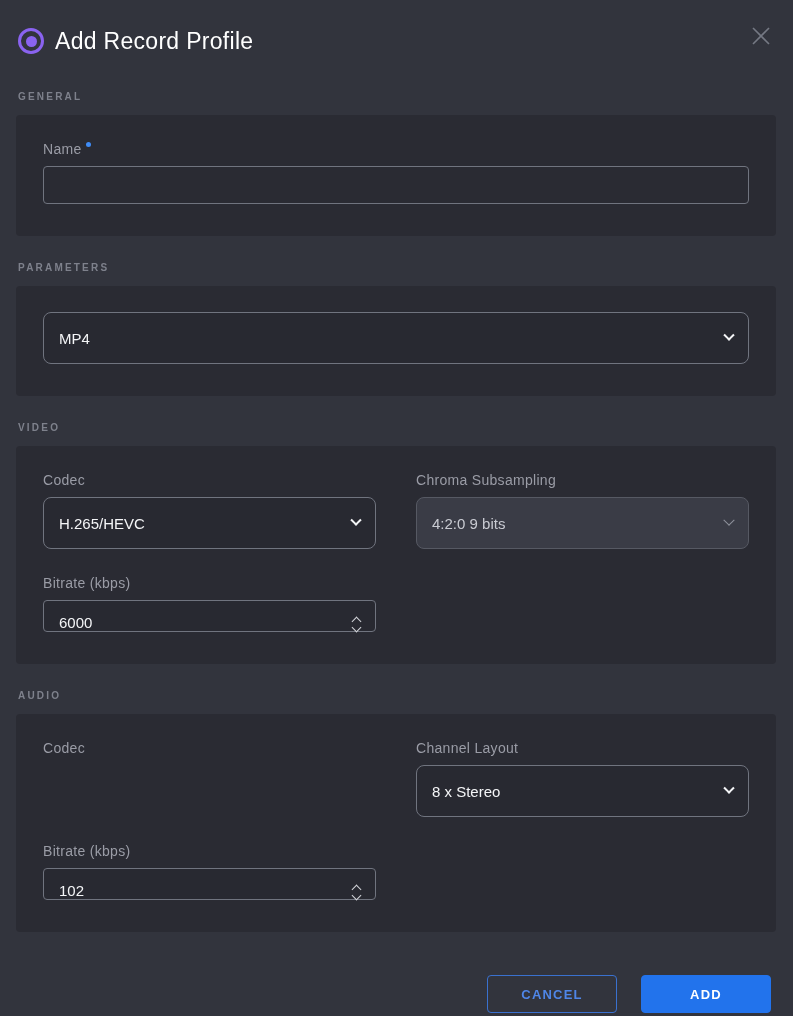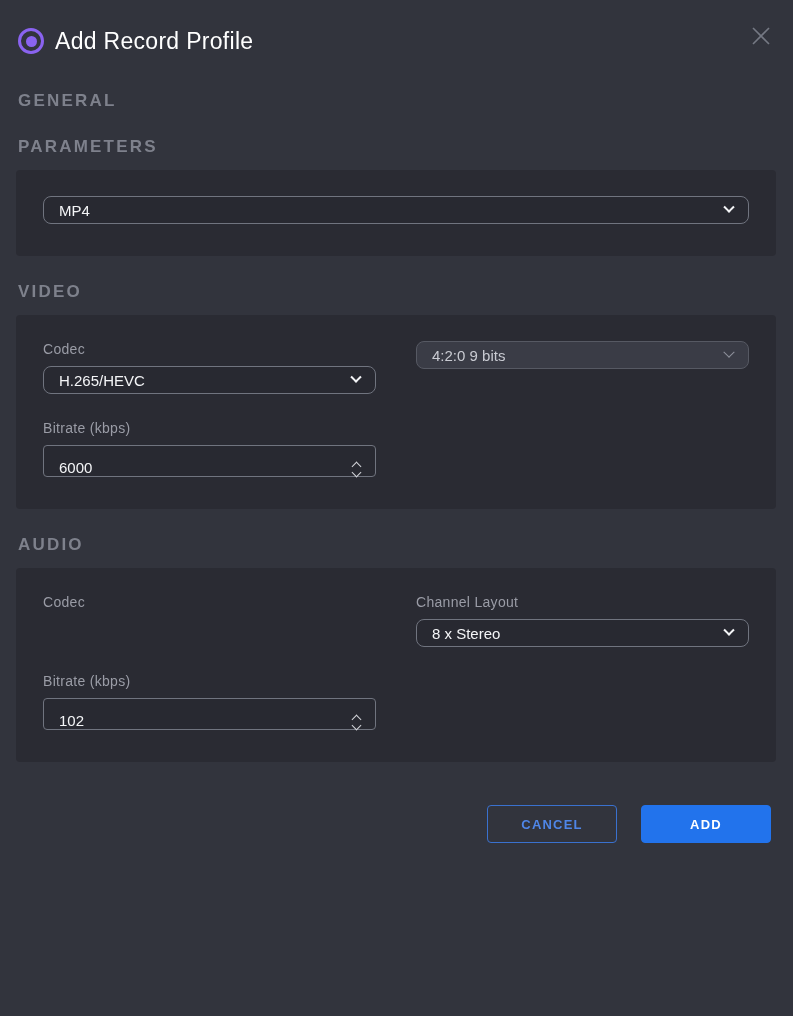--- a/index.html
+++ b/index.html
@@ -48,7 +48,7 @@
   
   .section { margin: 0 17px 0 16px; }
   .section-label {
-    font-size: 17px;
+    font-size: 10px;
     font-weight: 700;
     letter-spacing: 2.2px;
     color: #7e818c;

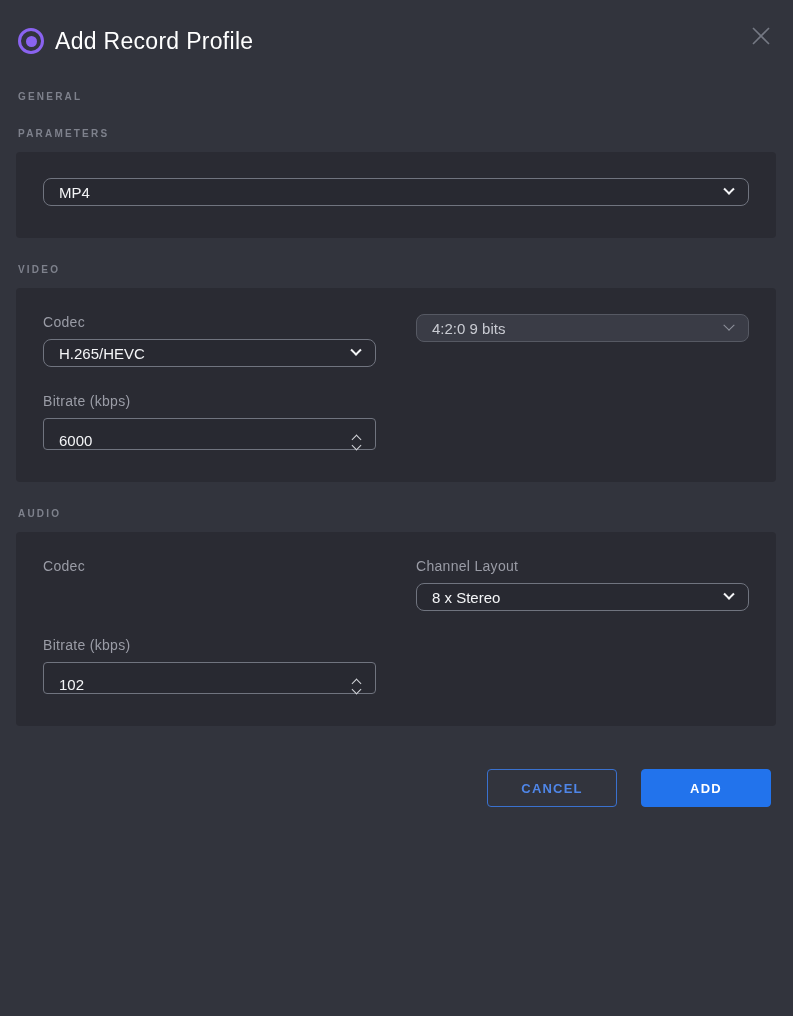--- a/index.html
+++ b/index.html
@@ -203,6 +203,13 @@
 
 <div class="section">
   <div class="section-label">GENERAL</div>
+  <div class="card">
+    <div class="field-label">
+      <span>Name</span>
+      <span class="req-dot"></span>
+    </div>
+    <input class="text-input" type="text" value="" style="">
+  </div>
 </div>
 
 <div class="section">

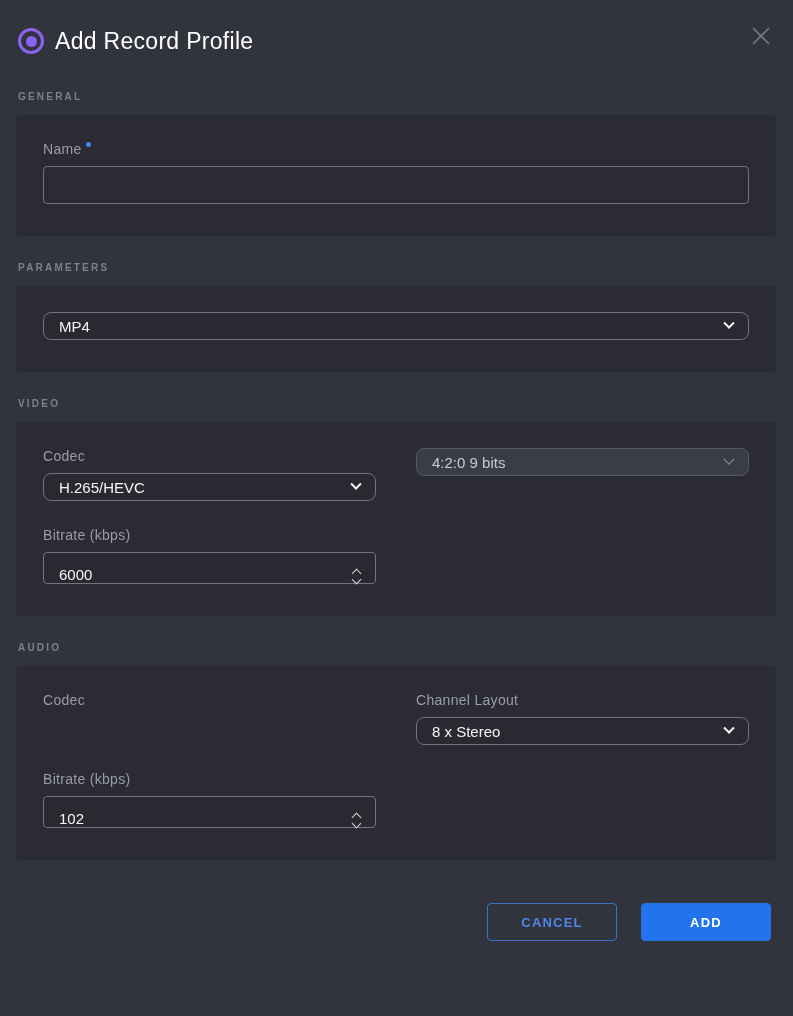--- a/index.html
+++ b/index.html
@@ -91,7 +91,7 @@
   }
 
   .select {
-    height: 28px;
+    height: 52px;
     border: 1px solid #70747f;
     border-radius: 8px;
     display: flex;

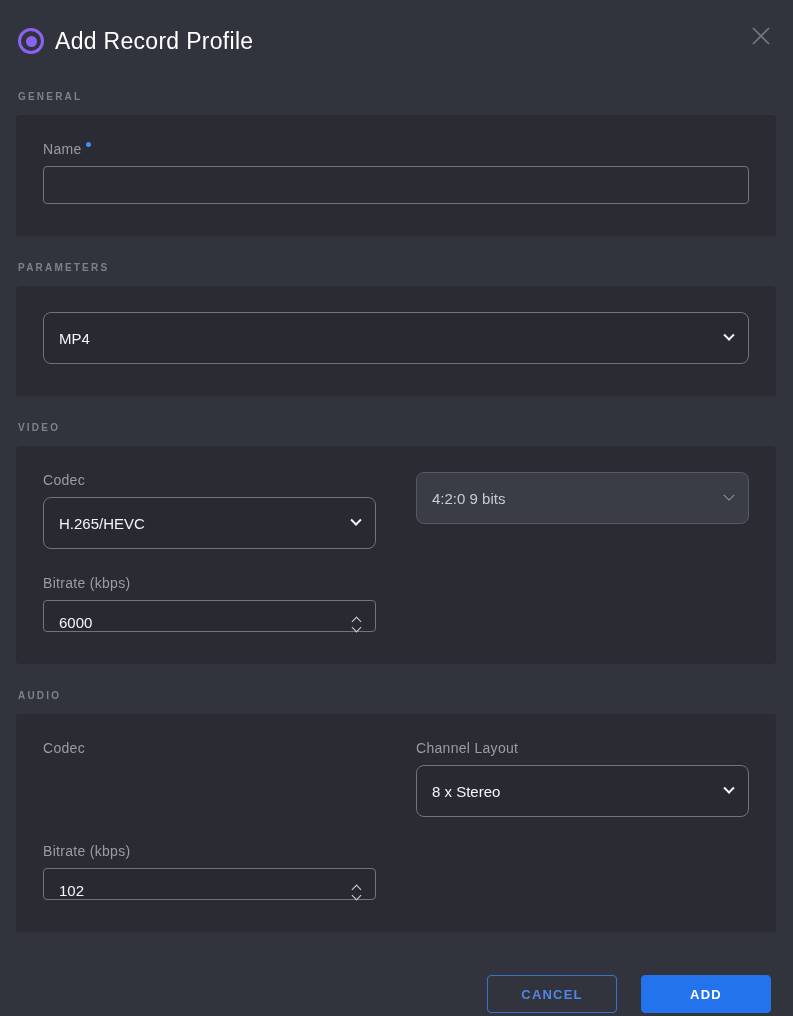--- a/index.html
+++ b/index.html
@@ -234,6 +234,7 @@
         </div>
       </div>
       <div>
+        <div class="field-label">Chroma Subsampling</div>
         <div class="select disabled">
           <span>4:2:0 9 bits</span>
           <span class="chevron-down"></span>

